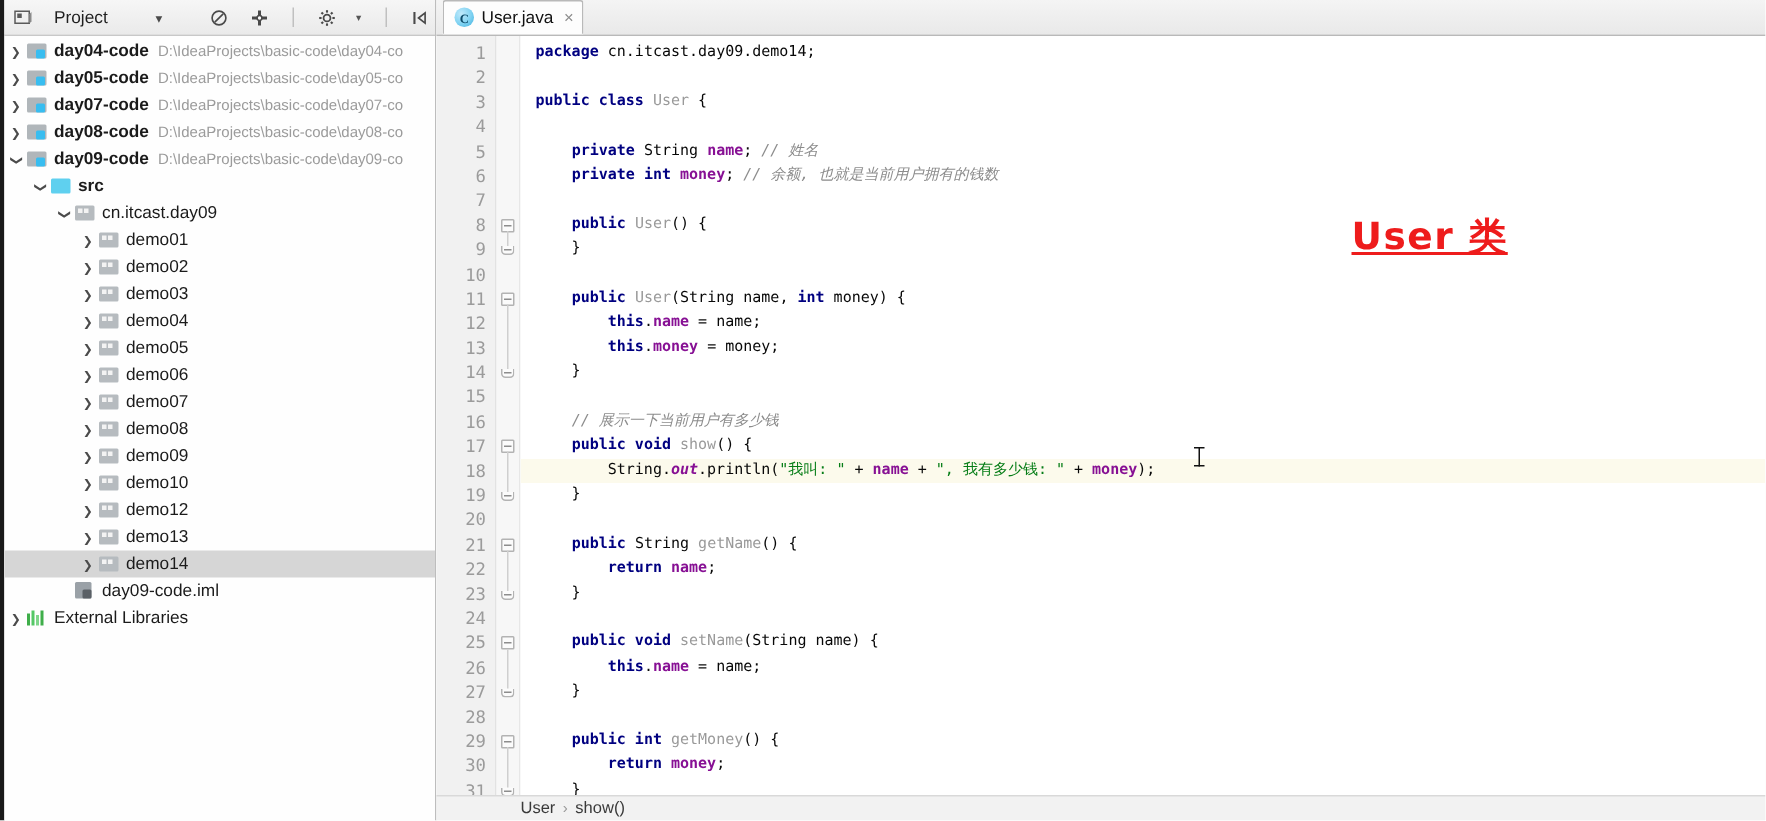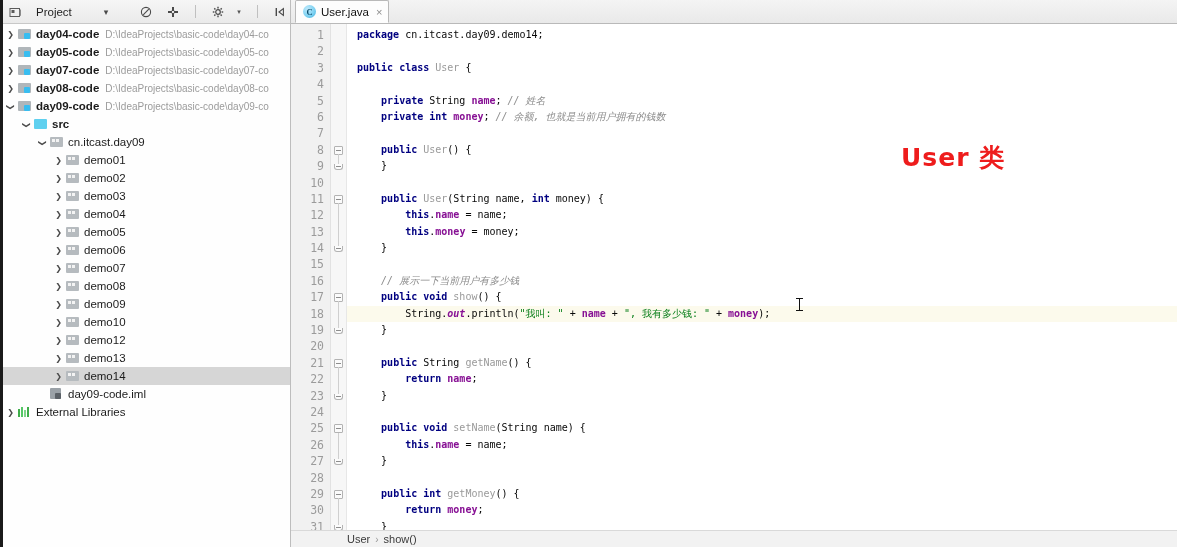--- a/index.html
+++ b/index.html
@@ -268,6 +268,7 @@
     font-family: "DejaVu Sans", sans-serif;
     letter-spacing: 1px;
     white-space: nowrap;
+    text-decoration: underline;
   }
 
   .breadcrumb-bar {

